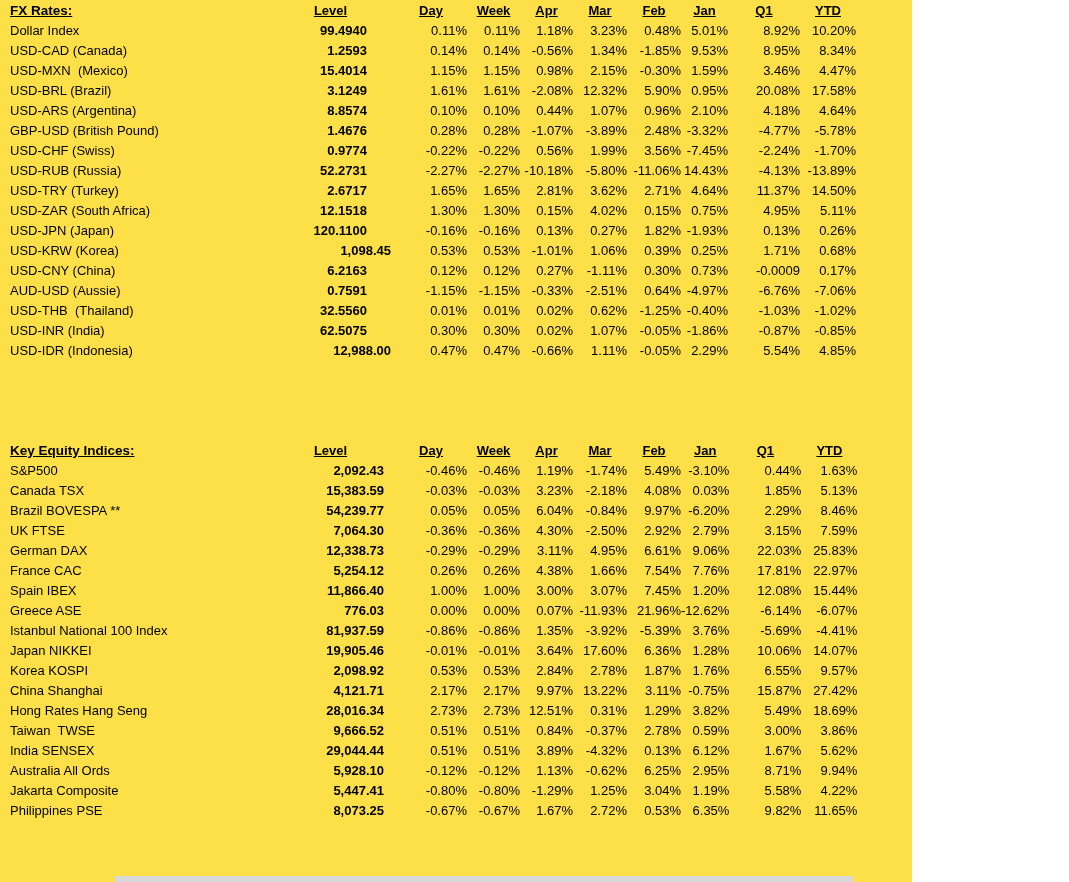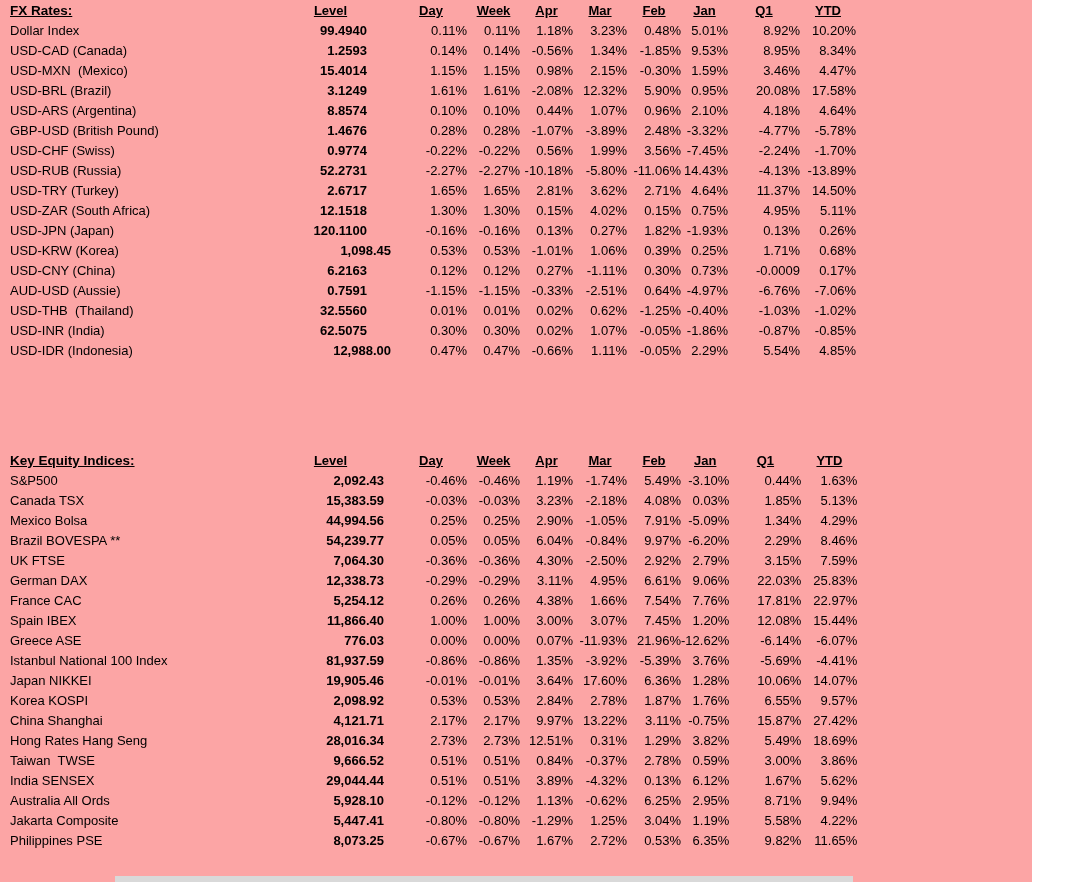--- a/index.html
+++ b/index.html
@@ -12,9 +12,9 @@
   }
   .viewport {
     position: relative;
-    width: 1032px; height: 882px;
+    width: 912px; height: 882px;
     overflow: hidden;
-    background: #fca5a5;
+    background: #fde047;
   }
   table.sheet-table {
     position: absolute;

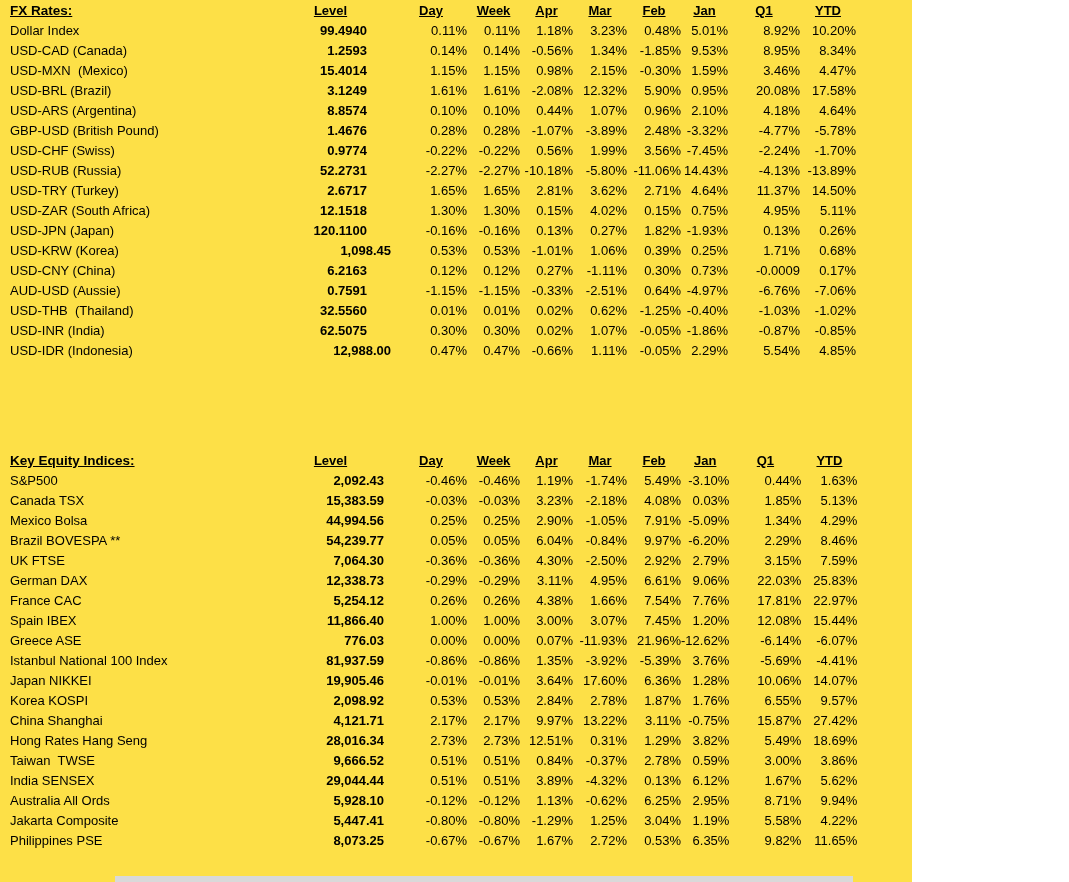--- a/index.html
+++ b/index.html
@@ -23,7 +23,7 @@
     table-layout: fixed;
   }
   table.fx { top: 1px; }
-  table.eq { top: 451px; }
+  table.eq { top: 441px; }
   tr { height: 20px; }
   th, td {
     padding: 0;

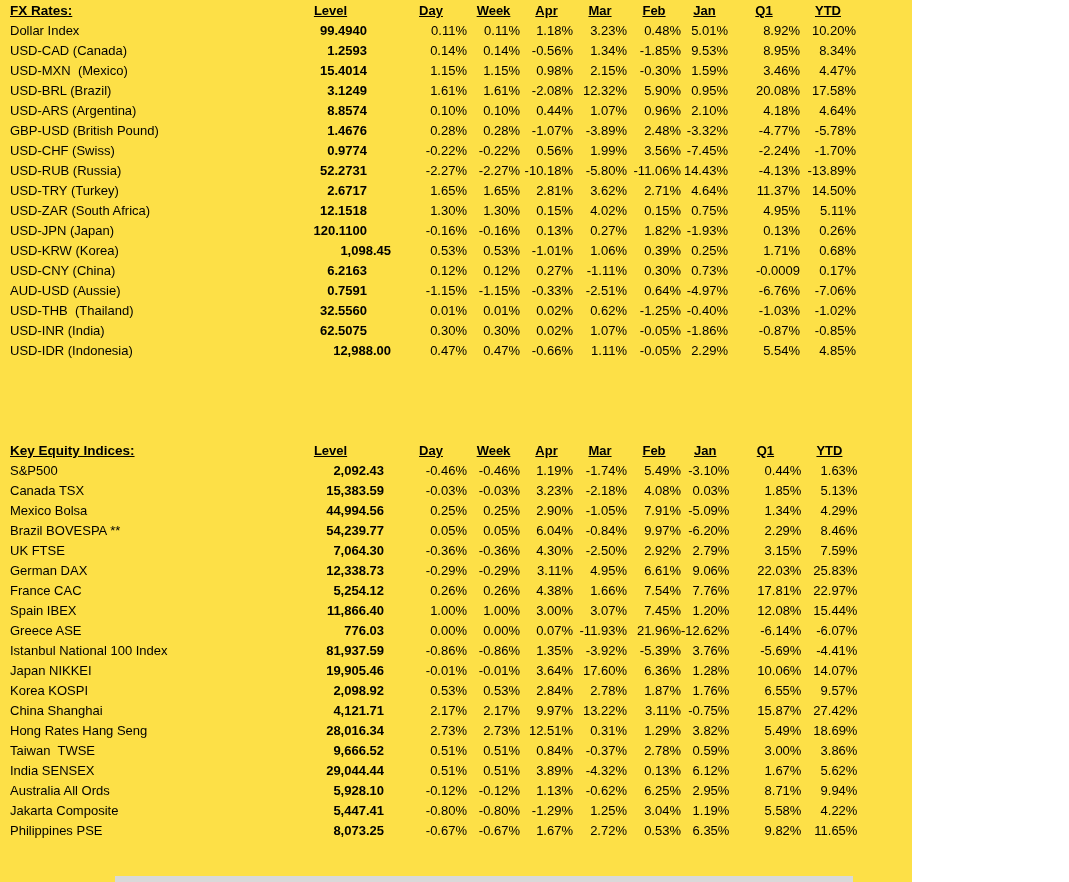--- a/index.html
+++ b/index.html
@@ -350,18 +350,6 @@
           <td class="num">5.13%</td>
         </tr>
         <tr>
-          <td class="label">Mexico Bolsa</td>
-          <td class="level">44,994.56</td>
-          <td class="num">0.25%</td>
-          <td class="num">0.25%</td>
-          <td class="num">2.90%</td>
-          <td class="num">-1.05%</td>
-          <td class="num">7.91%</td>
-          <td class="num">-5.09%</td>
-          <td class="num">1.34%</td>
-          <td class="num">4.29%</td>
-        </tr>
-        <tr>
           <td class="label">Brazil BOVESPA **</td>
           <td class="level">54,239.77</td>
           <td class="num">0.05%</td>

